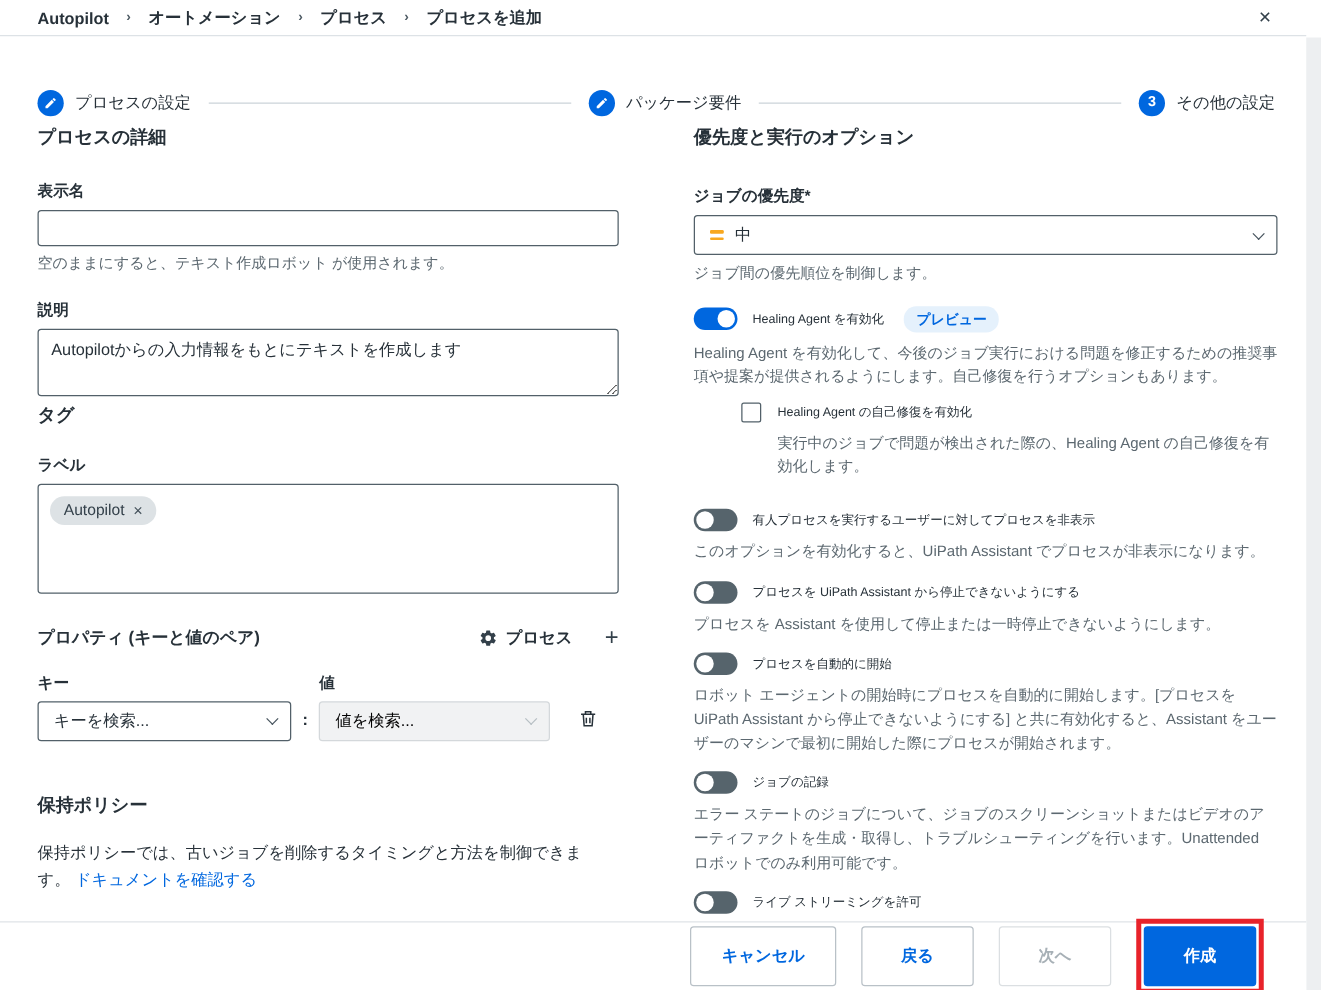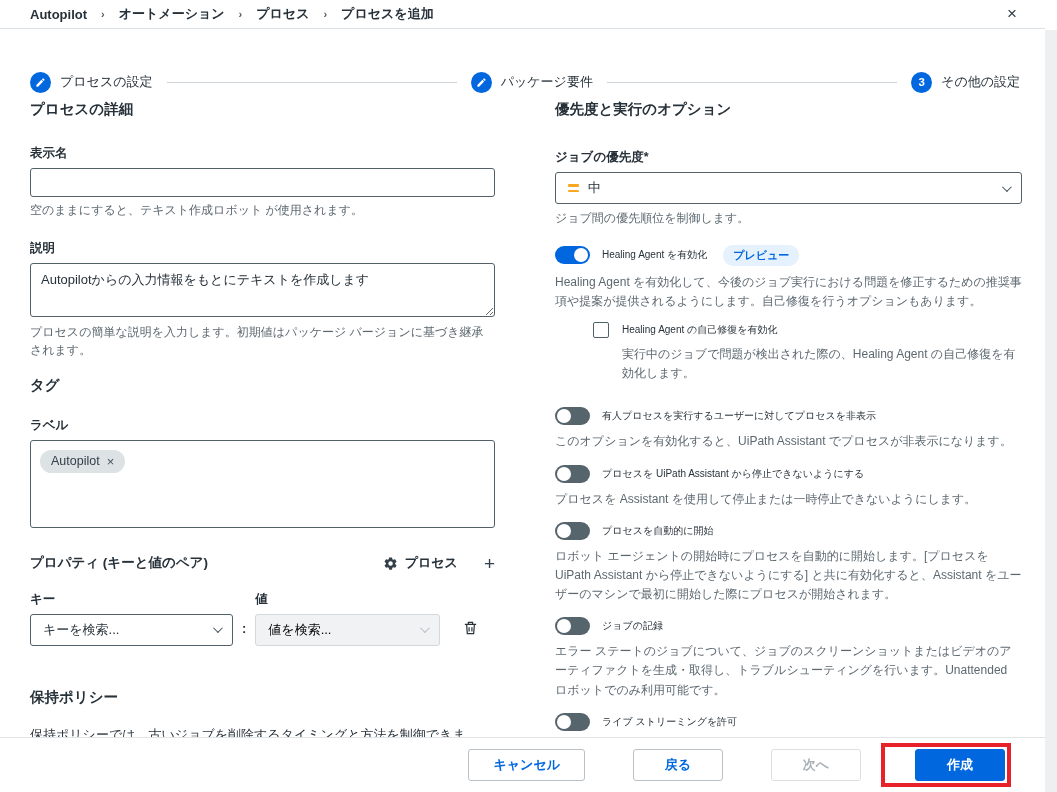--- a/index.html
+++ b/index.html
@@ -158,7 +158,6 @@
 
   <div class="field-label">説明</div>
   <textarea class="textarea" style="">Autopilotからの入力情報をもとにテキストを作成します</textarea>
-  <div class="helper mb16">プロセスの簡単な説明を入力します。初期値はパッケージ バージョンに基づき継承されます。</div>
 
   <div class="section-title" style="margin-bottom:22px;">タグ</div>
 

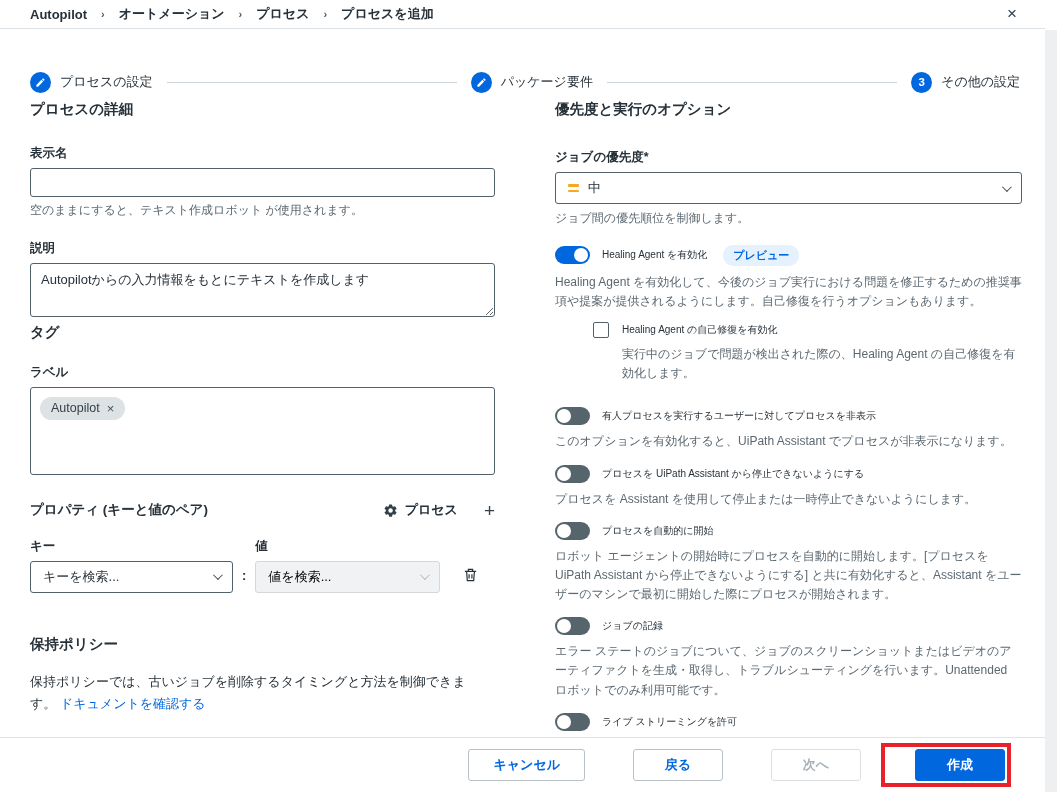--- a/index.html
+++ b/index.html
@@ -100,9 +100,9 @@
   .footer{position:absolute;left:0;bottom:0;width:1045px;height:55px;
     border-top:1px solid #e0e4e7;display:flex;align-items:center;justify-content:flex-end;
     gap:20px;padding-right:34px;background:#fff;}
-  .btn{height:32px;min-width:90px;padding:0 24px;border-radius:3px;font-size:13px;font-weight:bold;
+  .btn{height:48px;min-width:90px;padding:0 24px;border-radius:3px;font-size:13px;font-weight:bold;
     display:flex;align-items:center;justify-content:center;cursor:pointer;background:#fff;
-    border:1px solid #b9c1c7;color:var(--blue);font-family:inherit;margin-left:28px;}
+    border:1px solid #b9c1c7;color:var(--blue);font-family:inherit;}
   .btn.disabled{color:#a7b0b6;border-color:#dbdfe2;cursor:default;}
   .btn.primary{background:var(--blue);border-color:var(--blue);color:#fff;}
   .annotation{border:4px solid var(--red);padding:2px;display:flex;}

